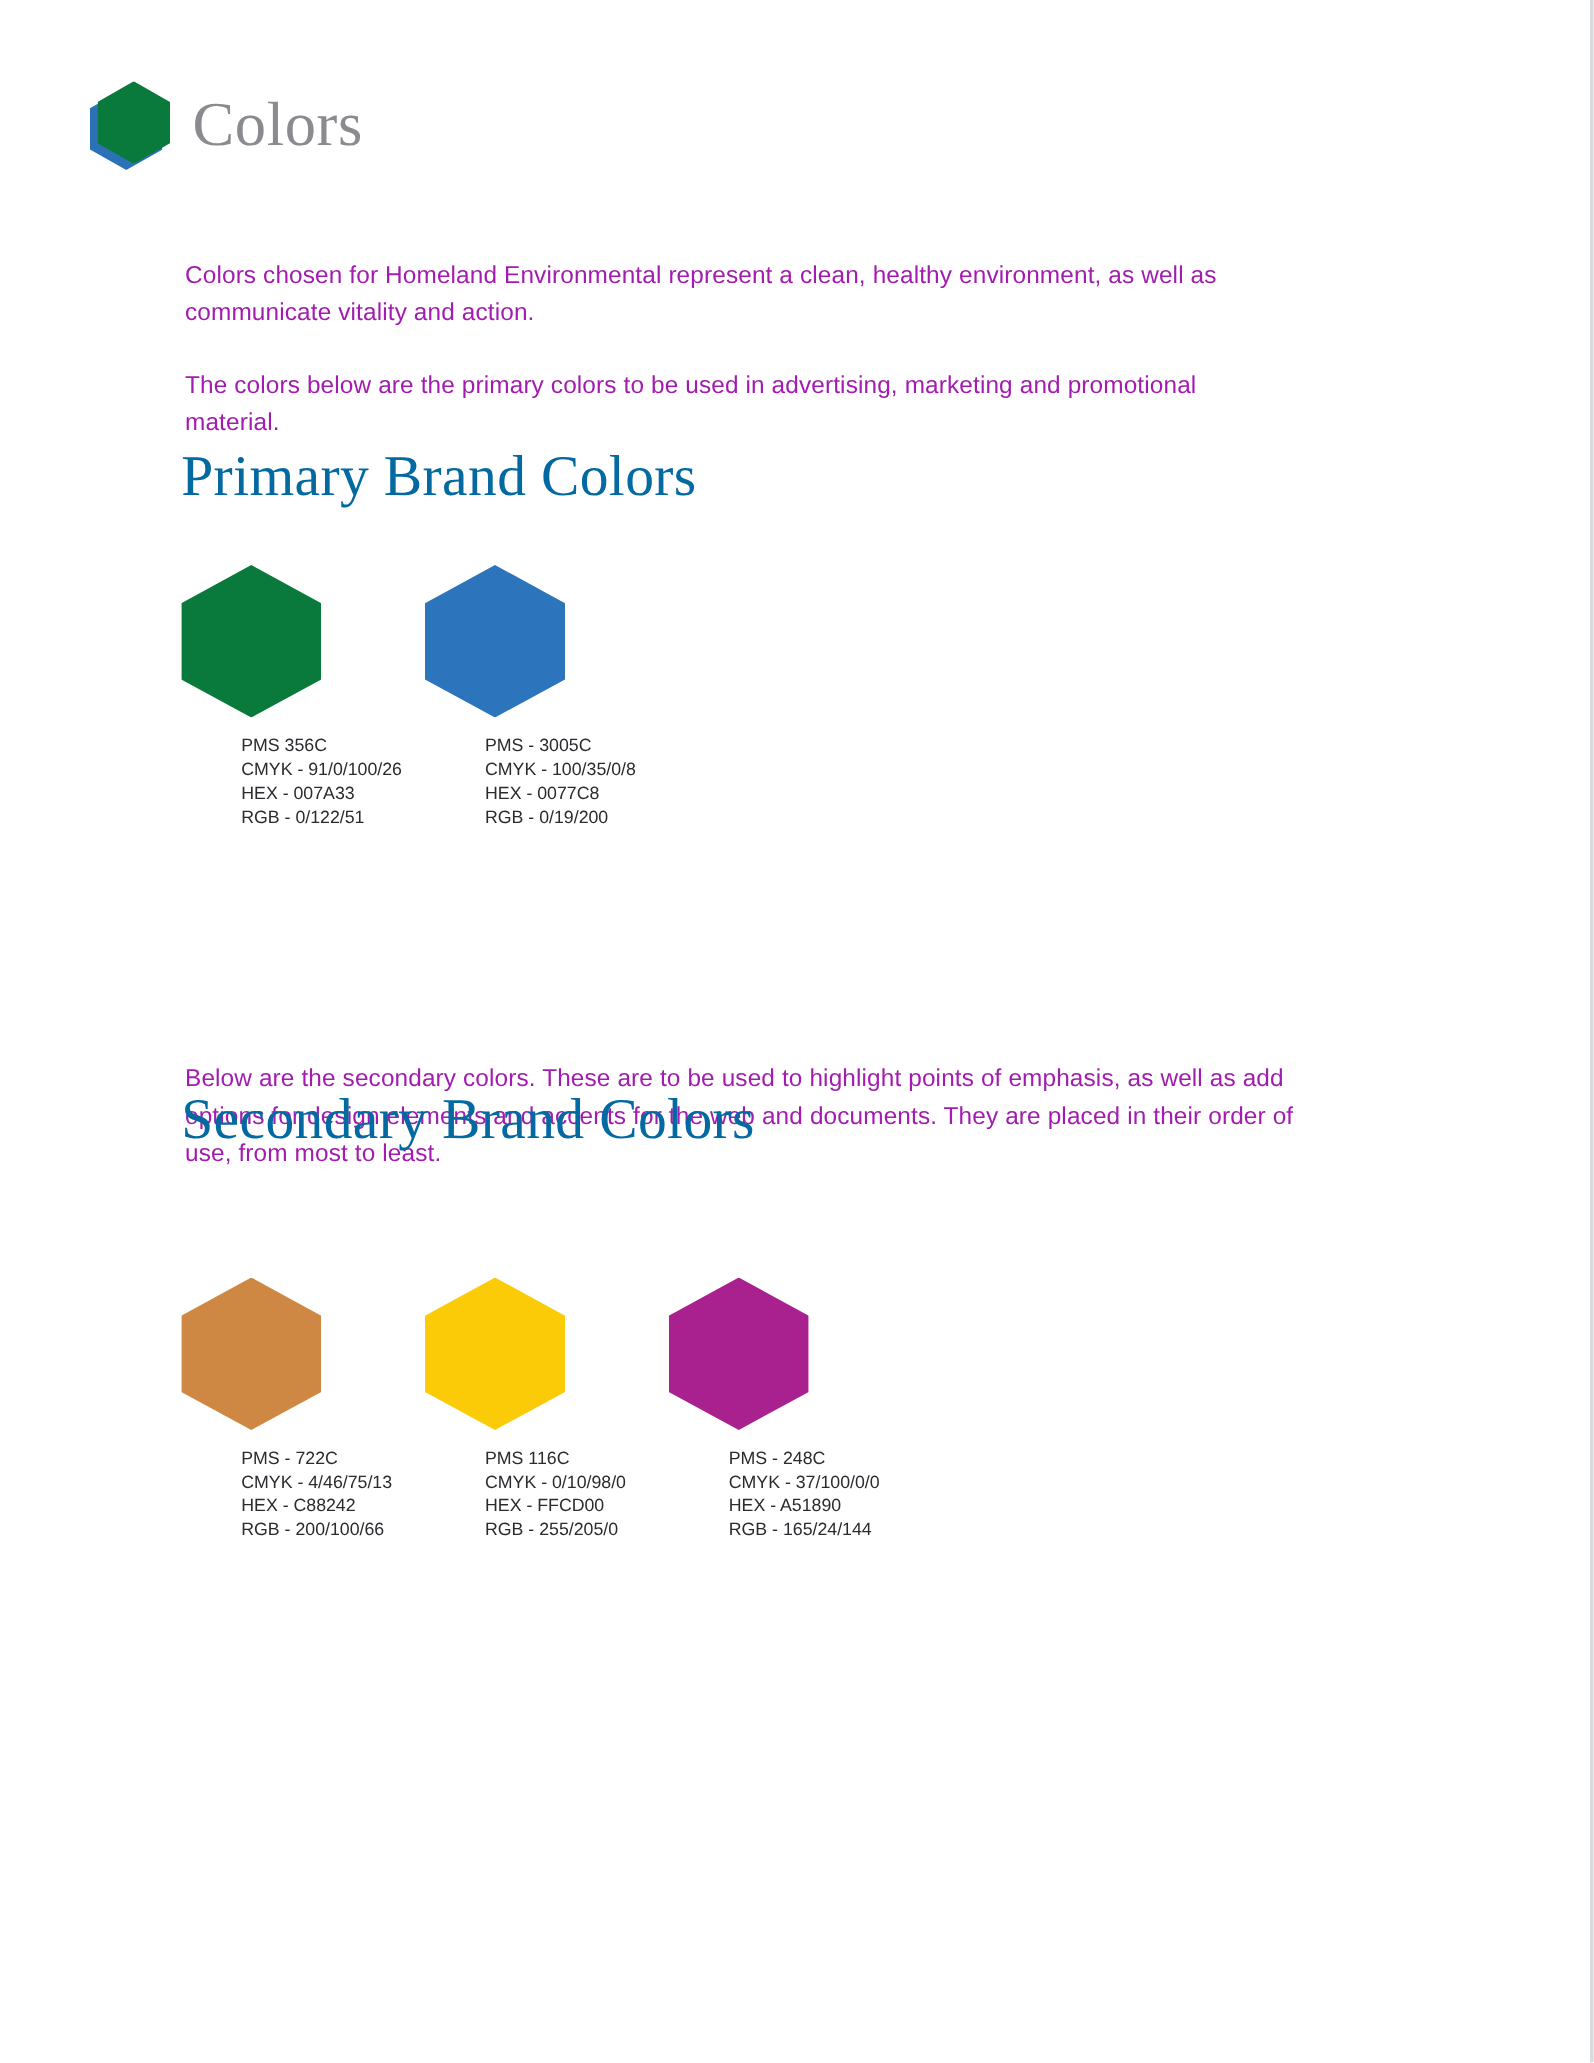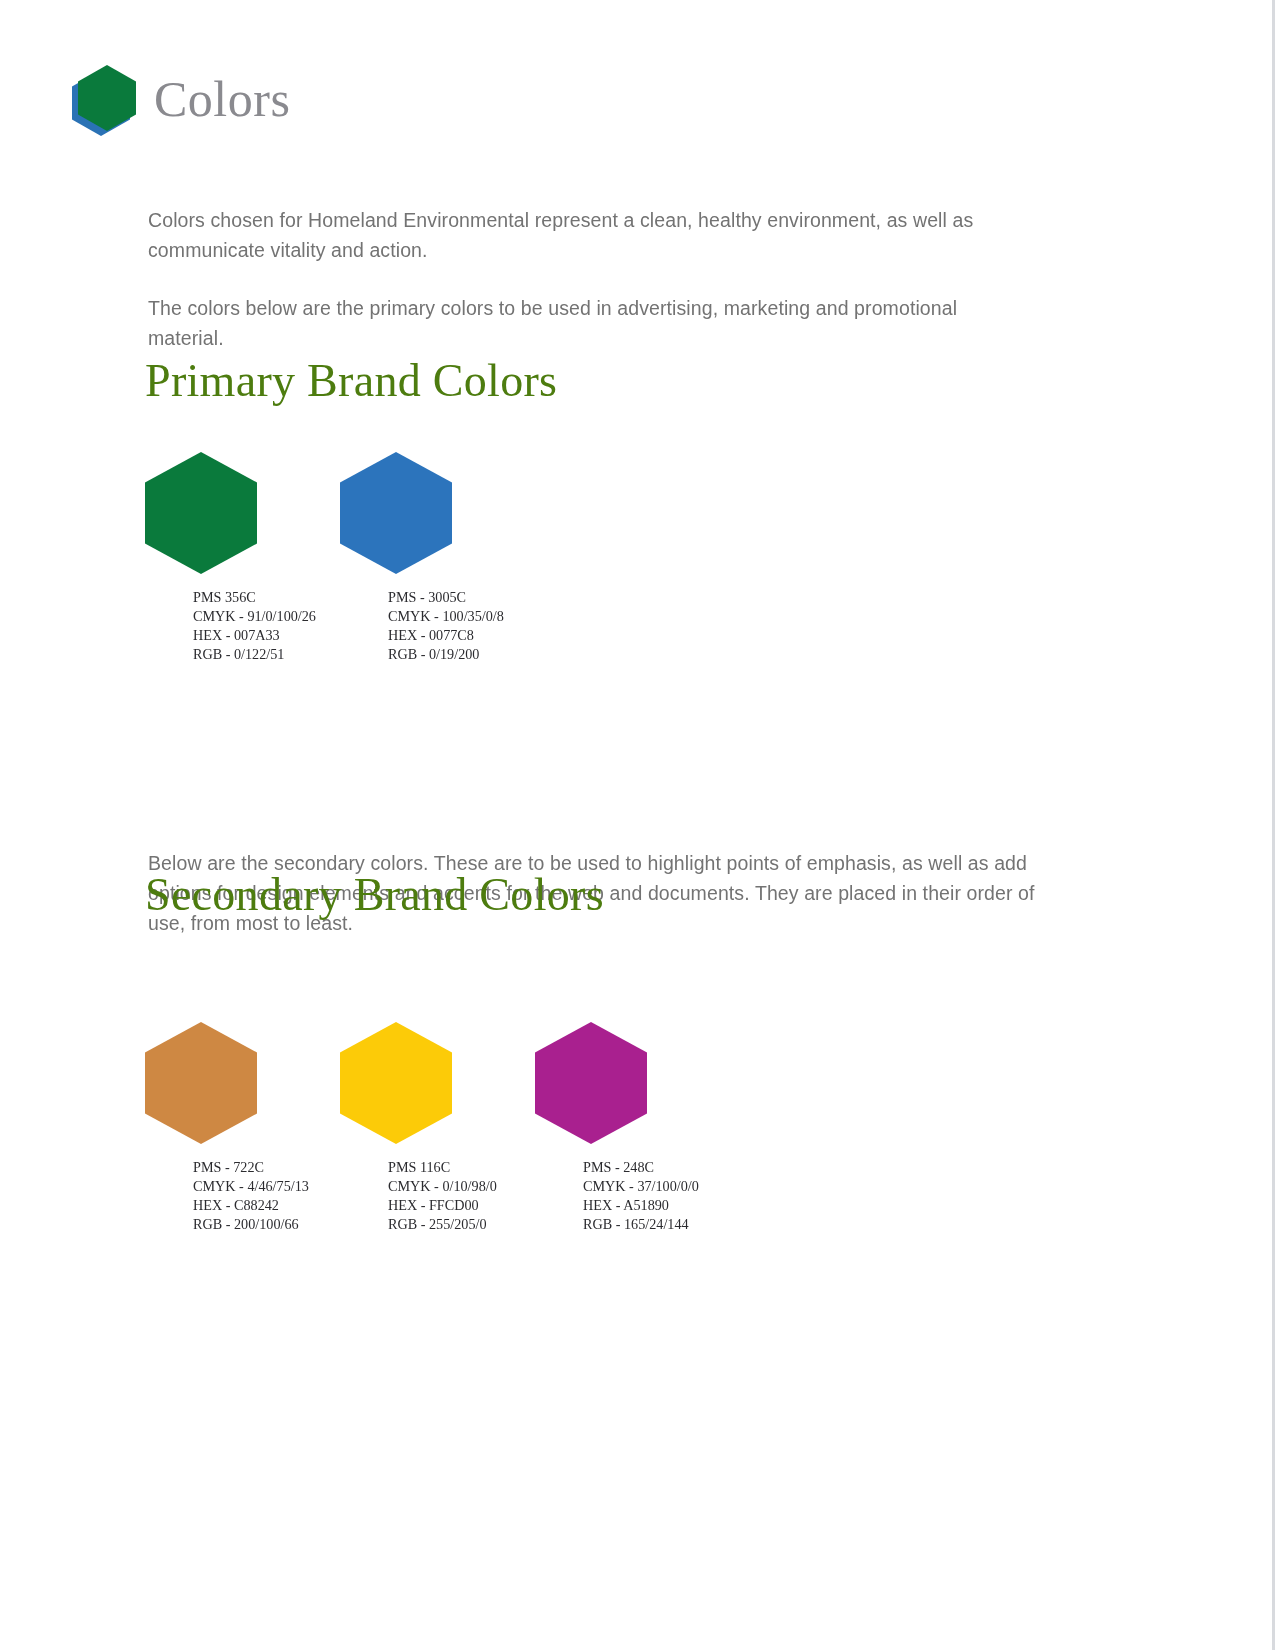--- a/index.html
+++ b/index.html
@@ -82,7 +82,7 @@
     font-family: "Liberation Sans", sans-serif;
     font-size: 19.5px;
     line-height: 30px;
-    color: #737373;
+    color: #a21caf;
     letter-spacing: 0.1px;
     margin: 0 0 28px 0;
     font-weight: 300;

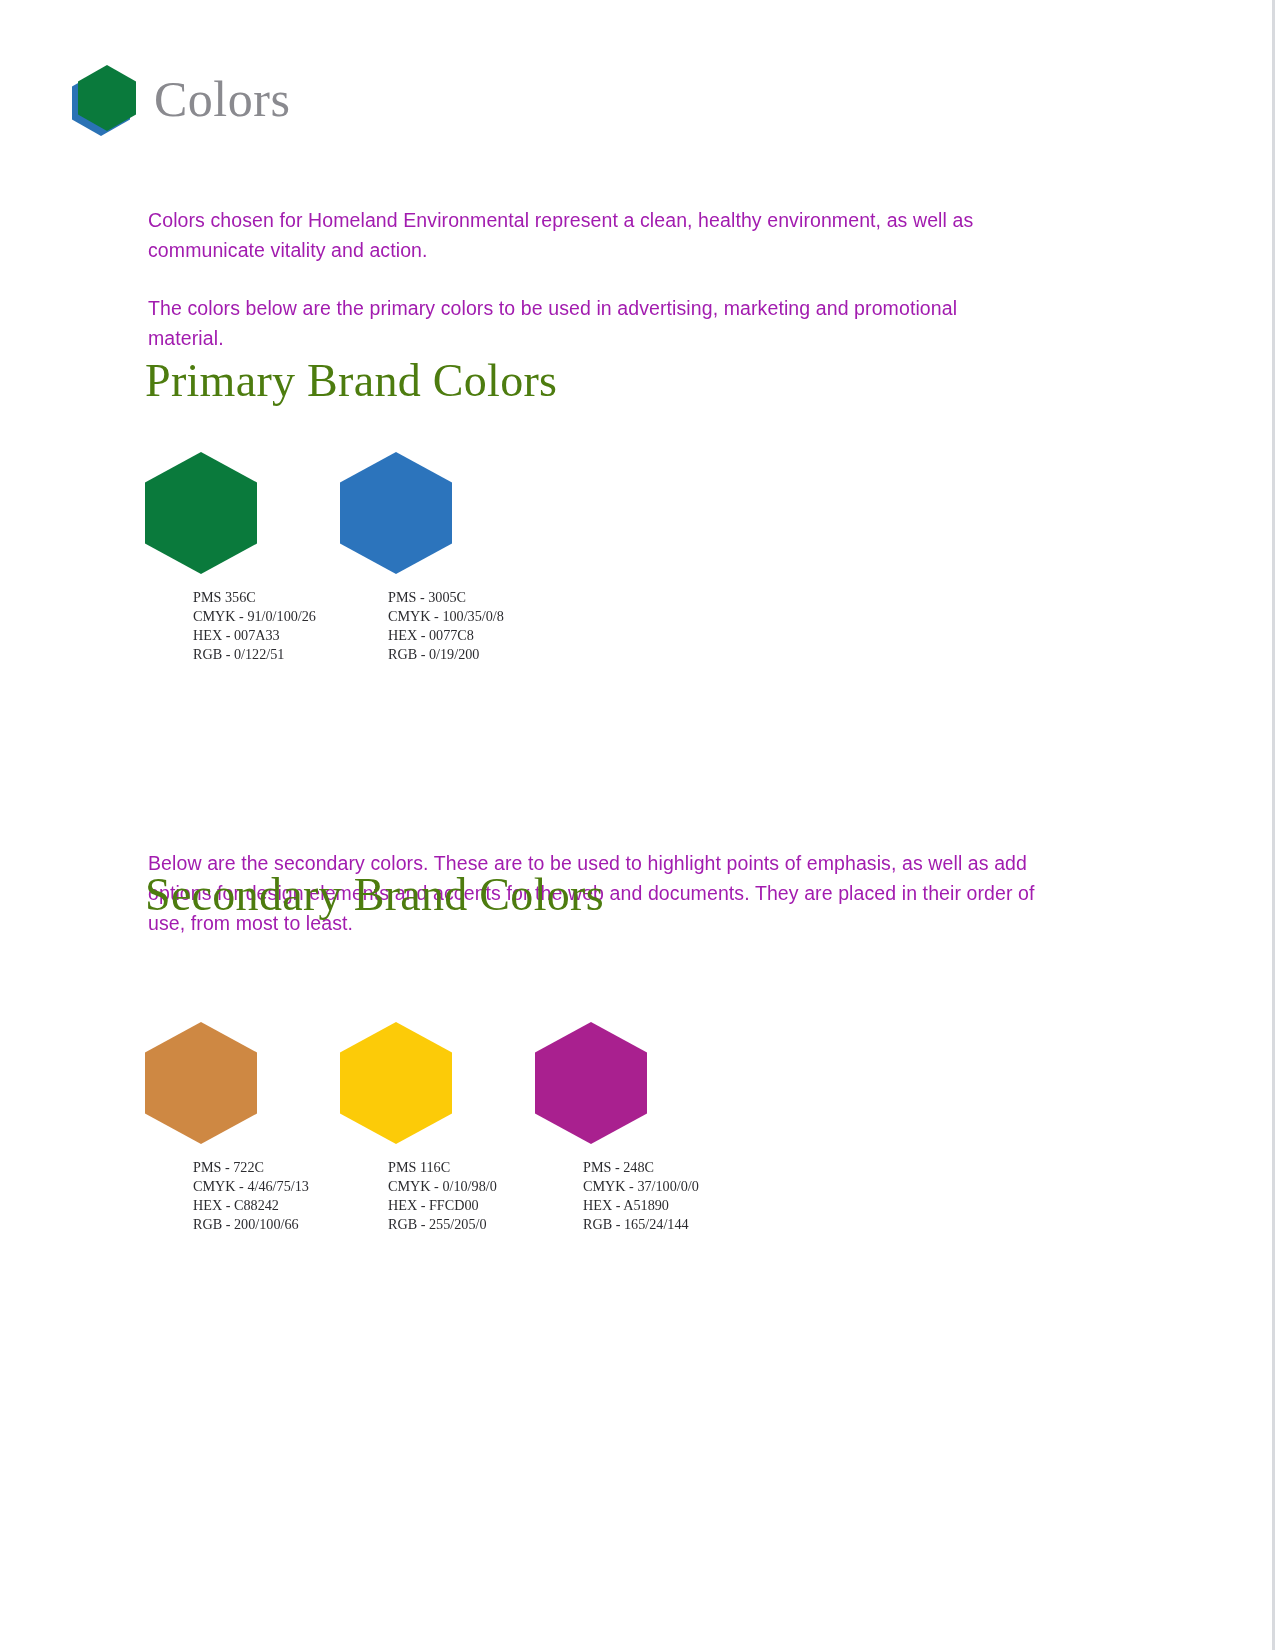--- a/index.html
+++ b/index.html
@@ -94,7 +94,7 @@
     font-family: "Liberation Serif", serif;
     font-size: 46px;
     font-weight: 400;
-    color: #4d7c0f;
+    color: #0369a1;
     letter-spacing: 0.3px;
     line-height: 1;
     margin: 0;

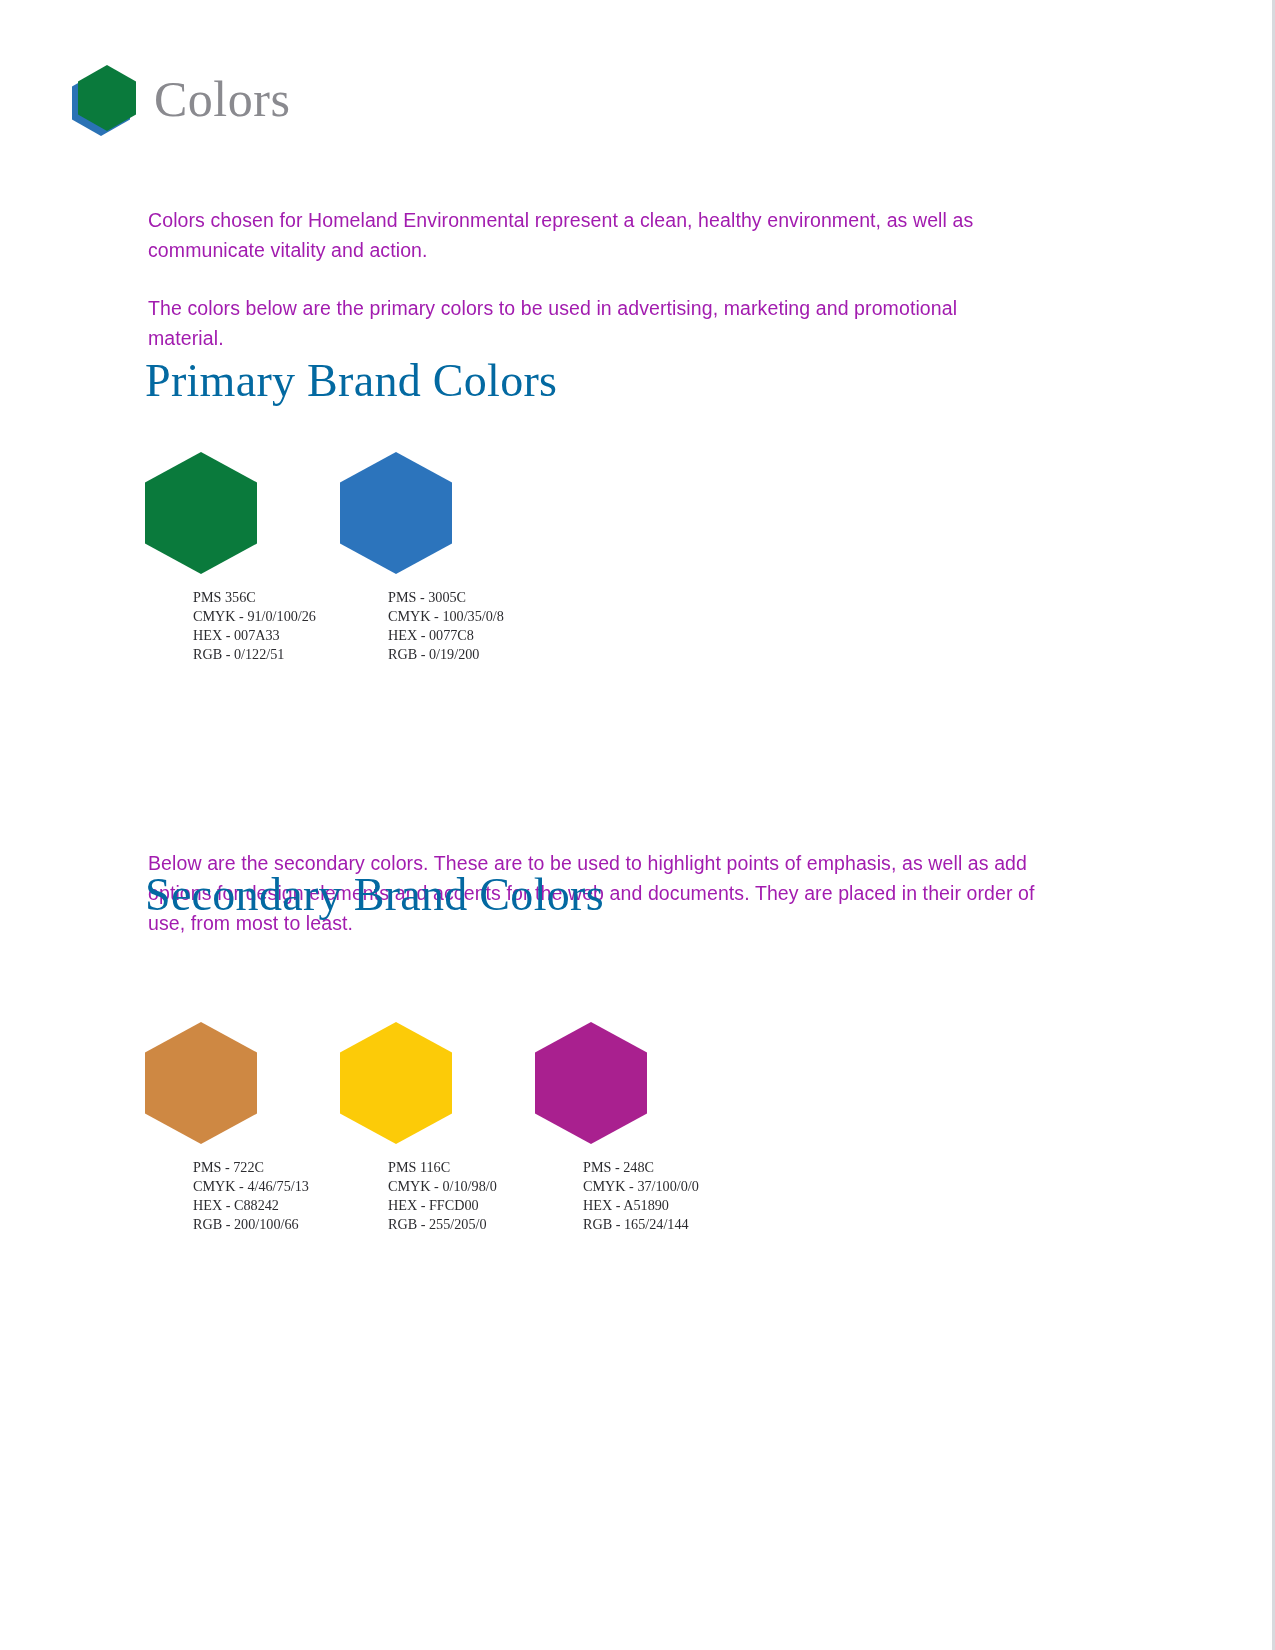--- a/index.html
+++ b/index.html
@@ -134,7 +134,7 @@
   .swatch-info {
     margin-top: 14px;
     margin-left: 48px;
-    font-family: Liberation Serif, serif;
+    font-family: Liberation Sans, sans-serif;
     font-size: 14.2px;
     line-height: 19px;
     color: #2b2b2f;

